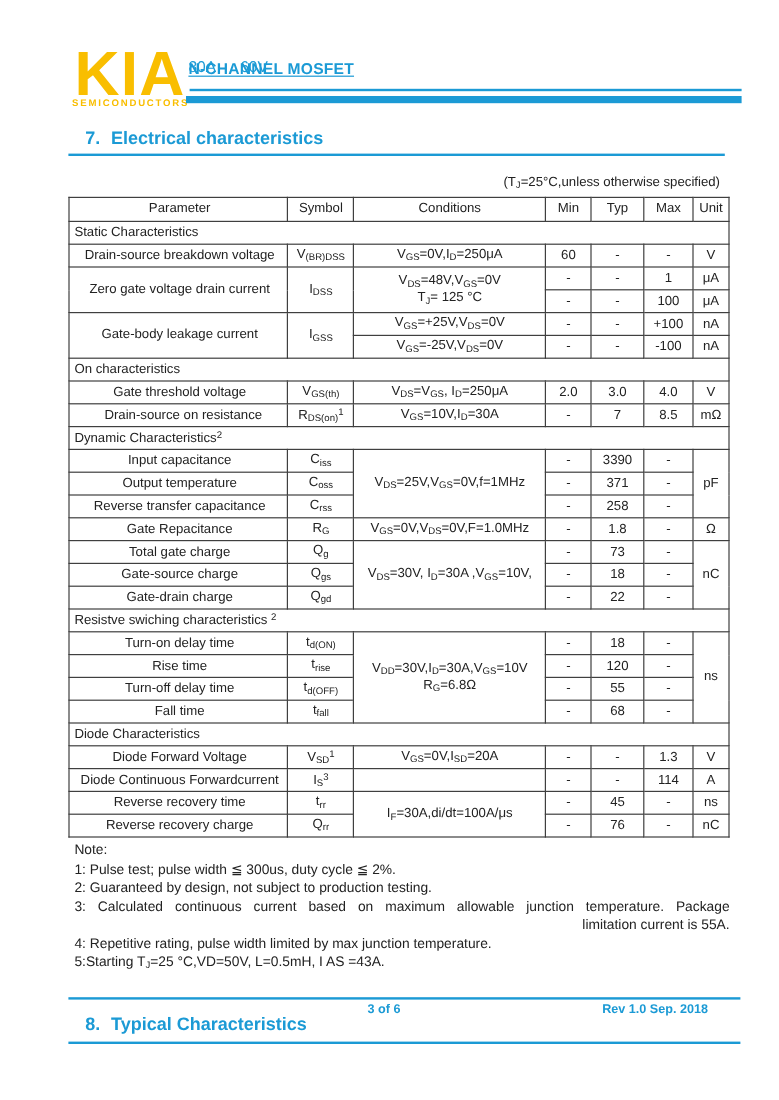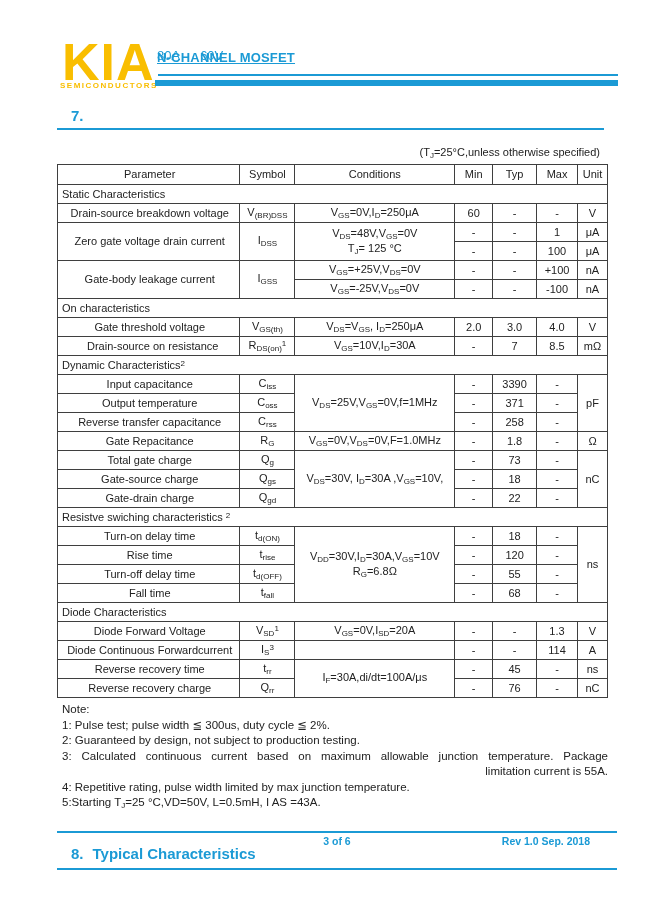--- a/index.html
+++ b/index.html
@@ -76,6 +76,7 @@
 
   <div class="abs sec-heading sec7">
     <span>7.</span>
+    <span>Electrical characteristics</span>
   </div>
   <div class="abs sec7-rule"></div>
 

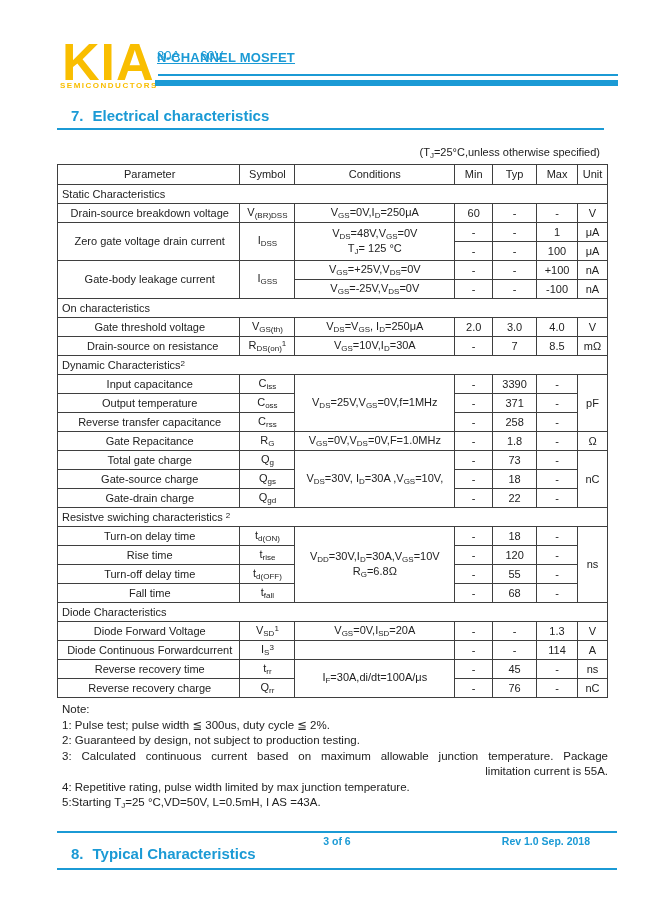--- a/index.html
+++ b/index.html
@@ -53,7 +53,7 @@
 
   
   .footer-rule{left:57px;top:831px;width:560px;height:2px;background:var(--cyan);}
-  .page-indicator{left:57px;top:835px;width:560px;text-align:center;font-size:10.5px;
+  .page-indicator{left:40px;top:835px;width:560px;text-align:center;font-size:10.5px;
                   font-weight:bold;color:var(--cyan);}
   .revision{right:59px;top:835px;font-size:10.5px;font-weight:bold;color:var(--cyan);}
   .sec8{left:71px;top:845px;}

